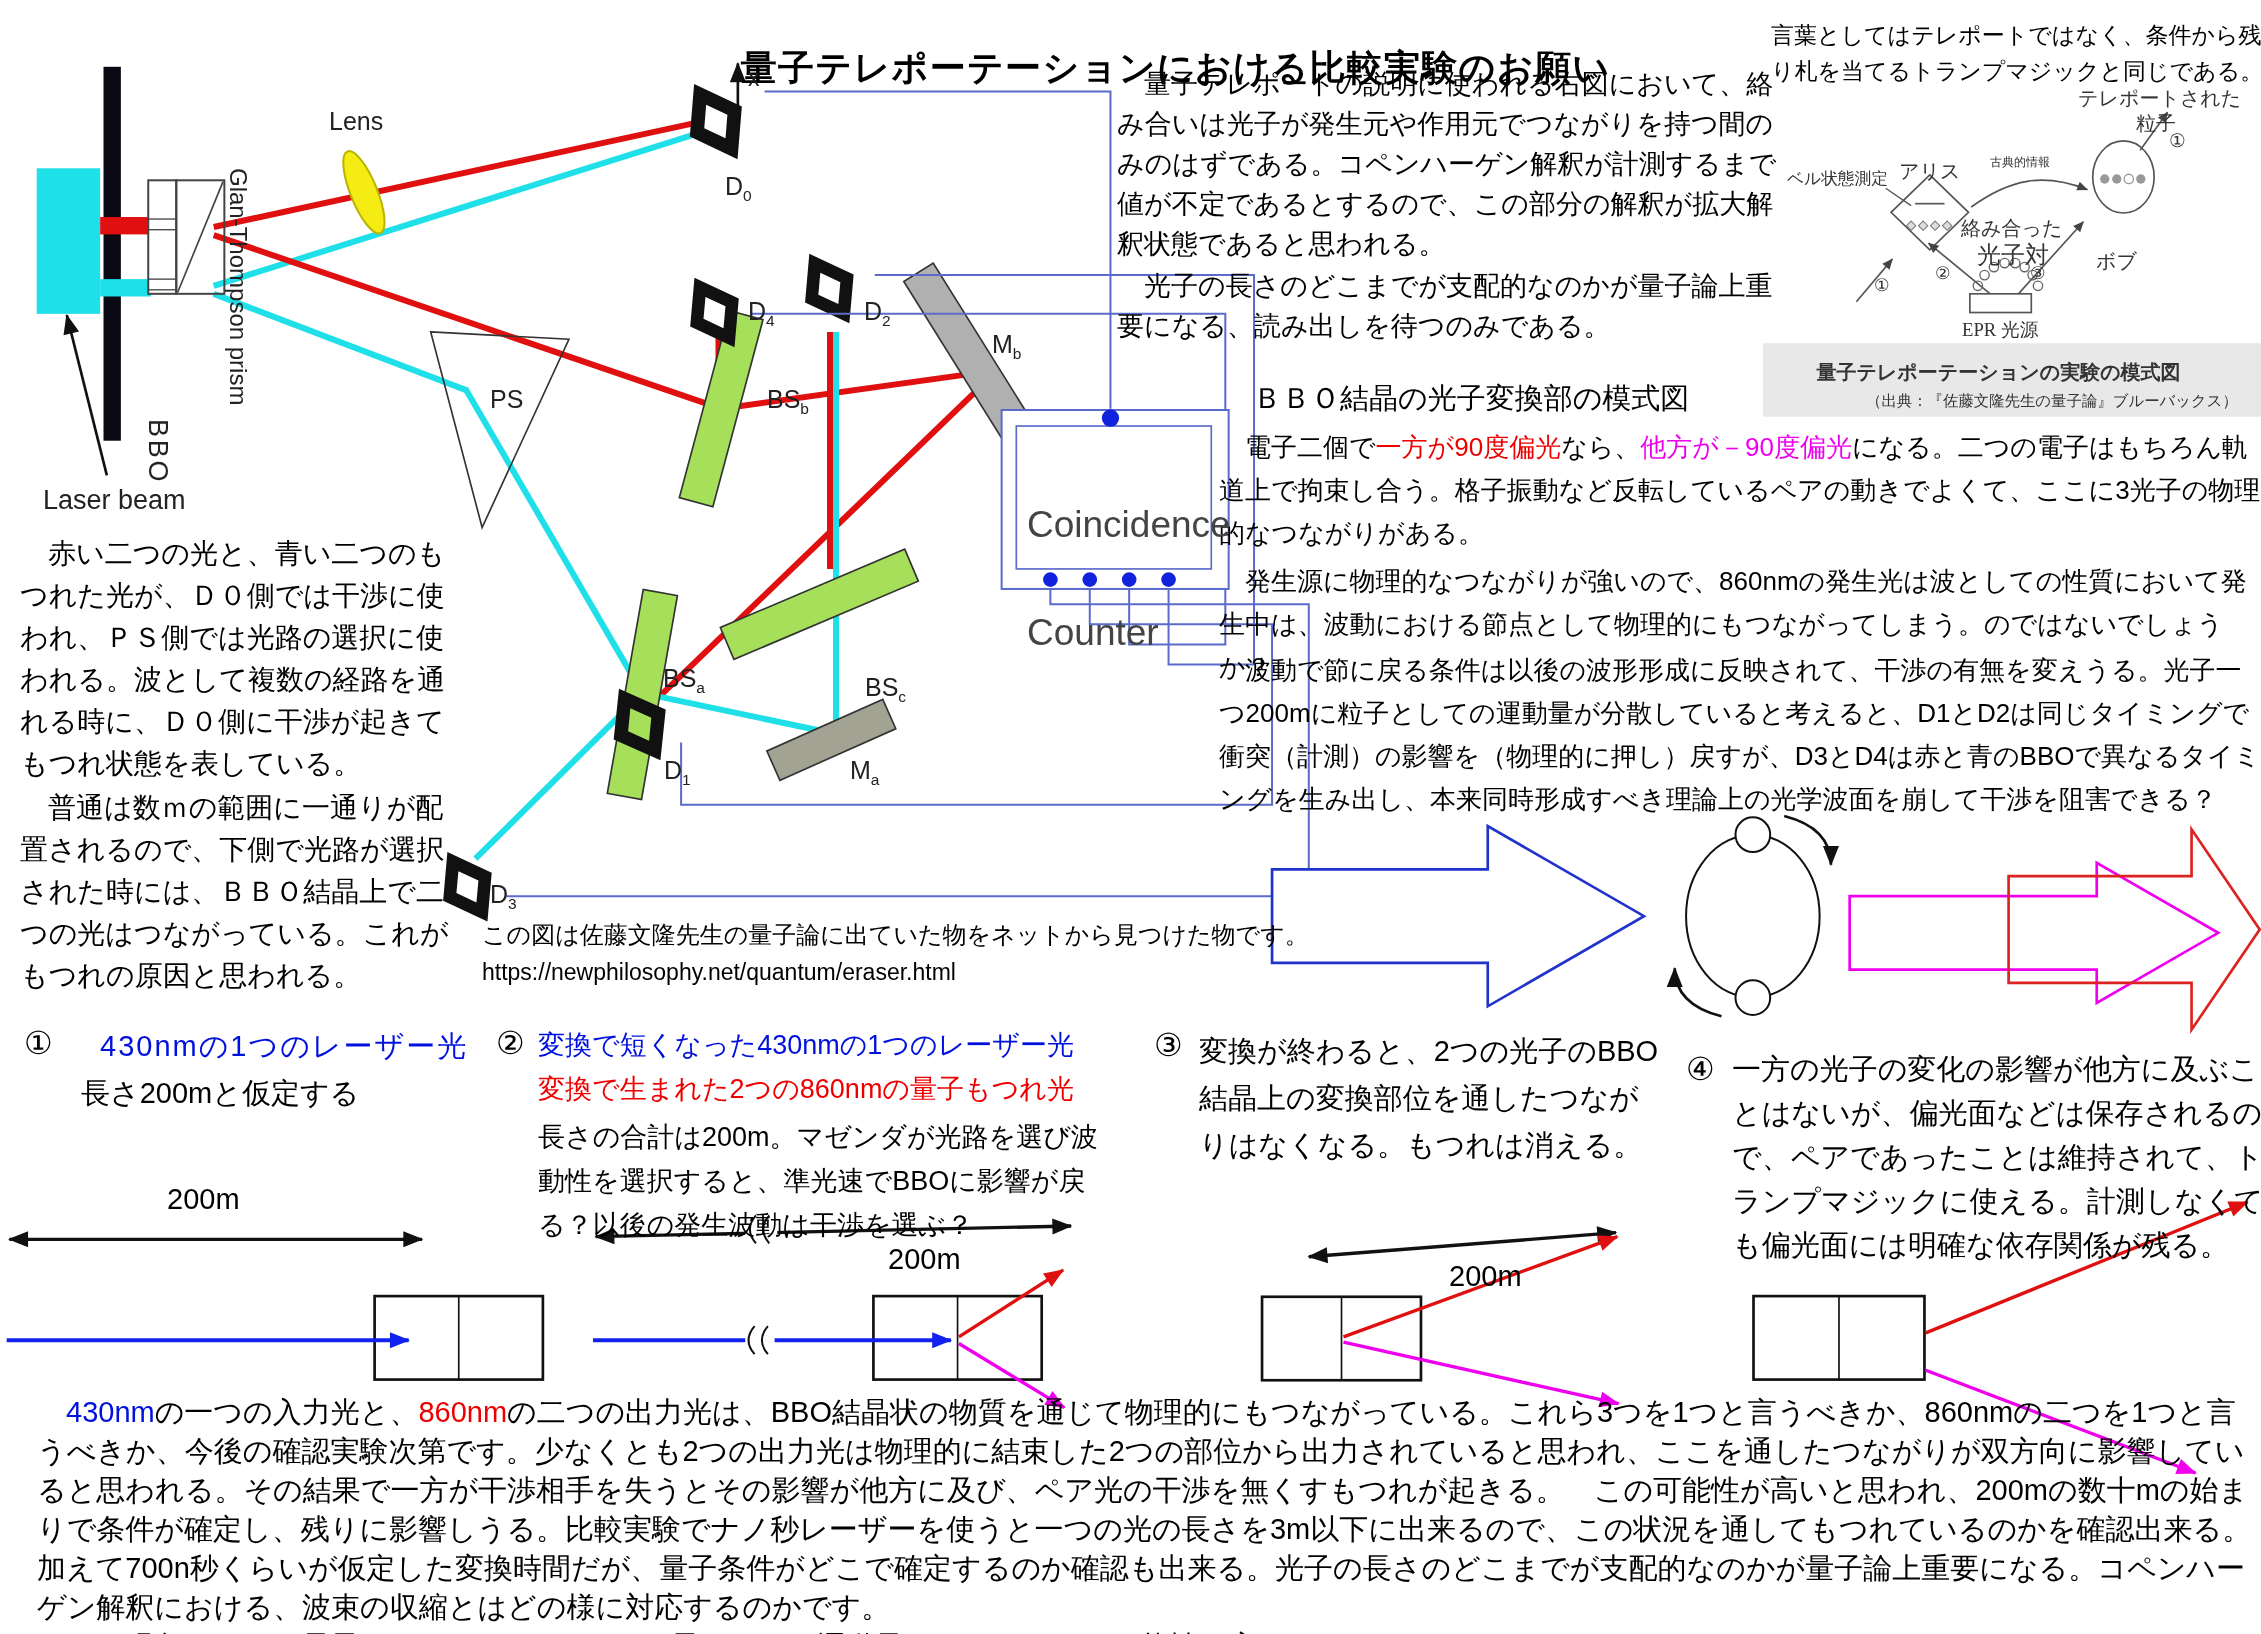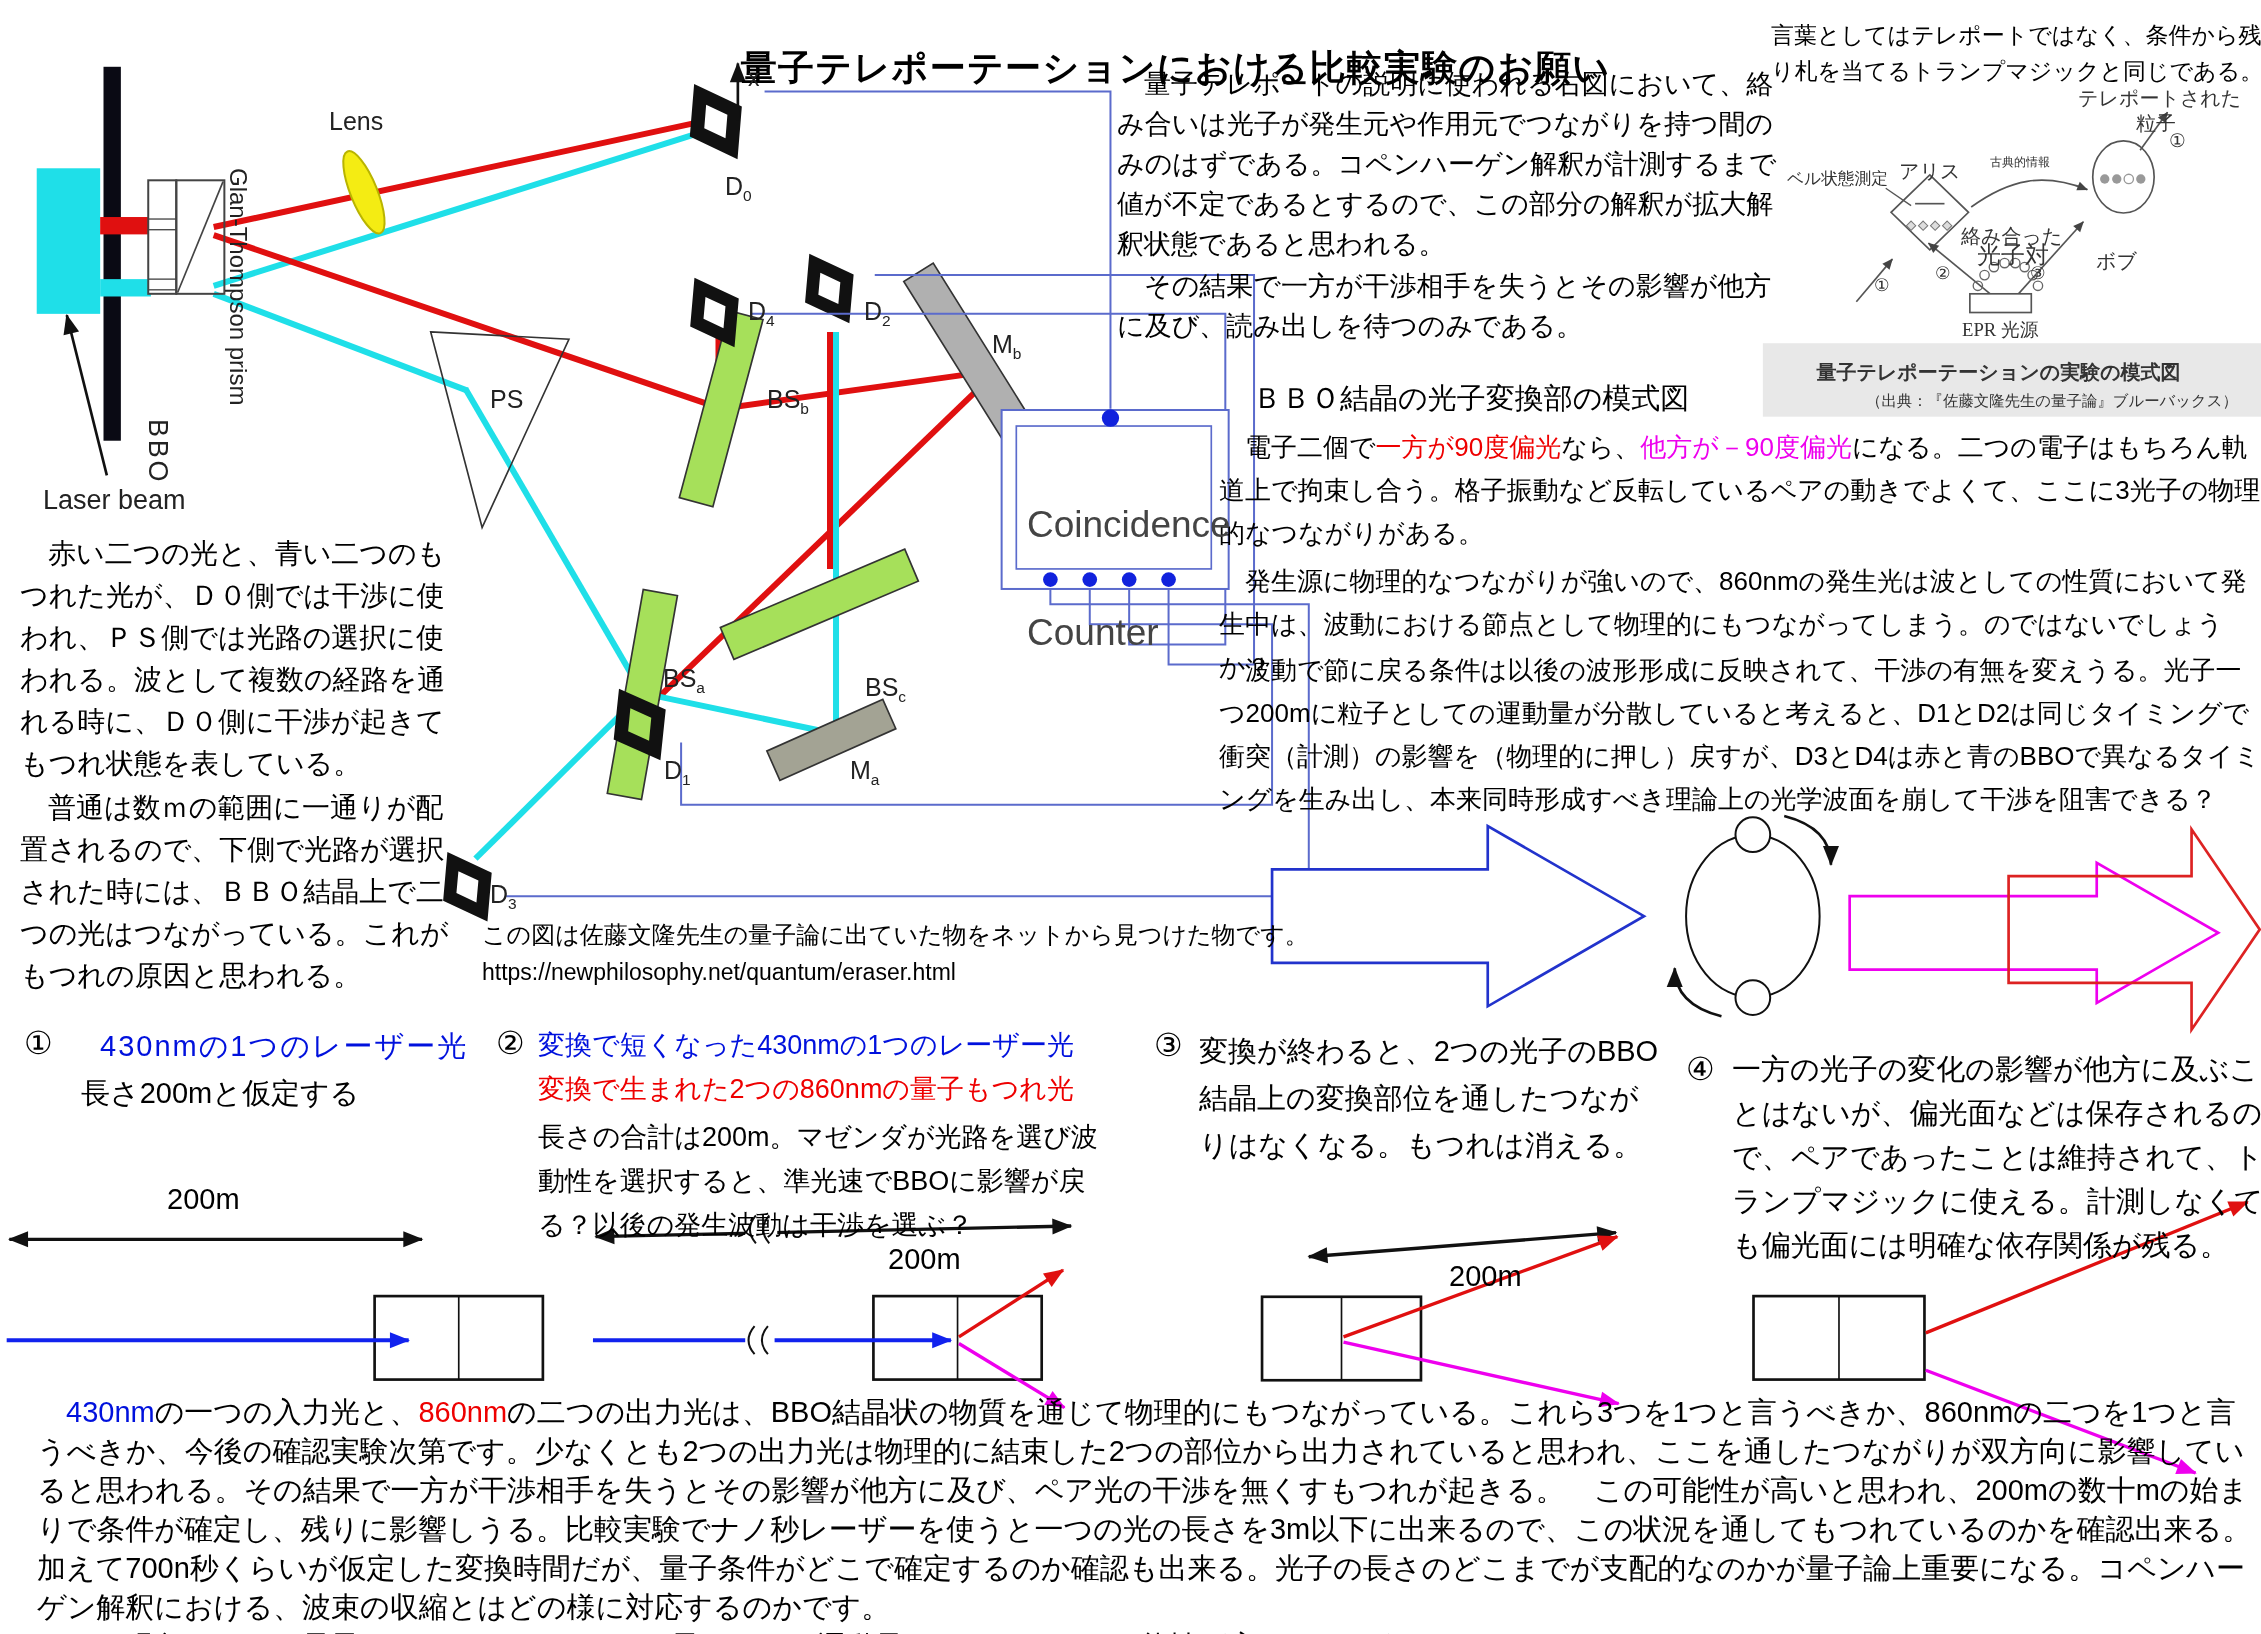--- a/index.html
+++ b/index.html
@@ -208,7 +208,7 @@
 <div class="t serif" style="left:1787px;top:167px;font-size:16.7px;">ベル状態測定</div>
 <div class="t serif" style="left:1990px;top:154px;font-size:12px;">古典的情報</div>
 <div class="t serif" style="left:2096px;top:248px;font-size:20px;">ボブ</div>
-<div class="t serif" style="left:1961px;top:223px;font-size:20px;">絡み合った</div>
+<div class="t serif" style="left:1961px;top:215px;font-size:20px;">絡み合った</div>
 <div class="t serif" style="left:1977px;top:239px;font-size:24px;">光子対</div>
 <div class="t serif" style="left:1935px;top:263px;font-size:17.4px;">②</div>
 <div class="t serif" style="left:2030px;top:263px;font-size:17.4px;">③</div>

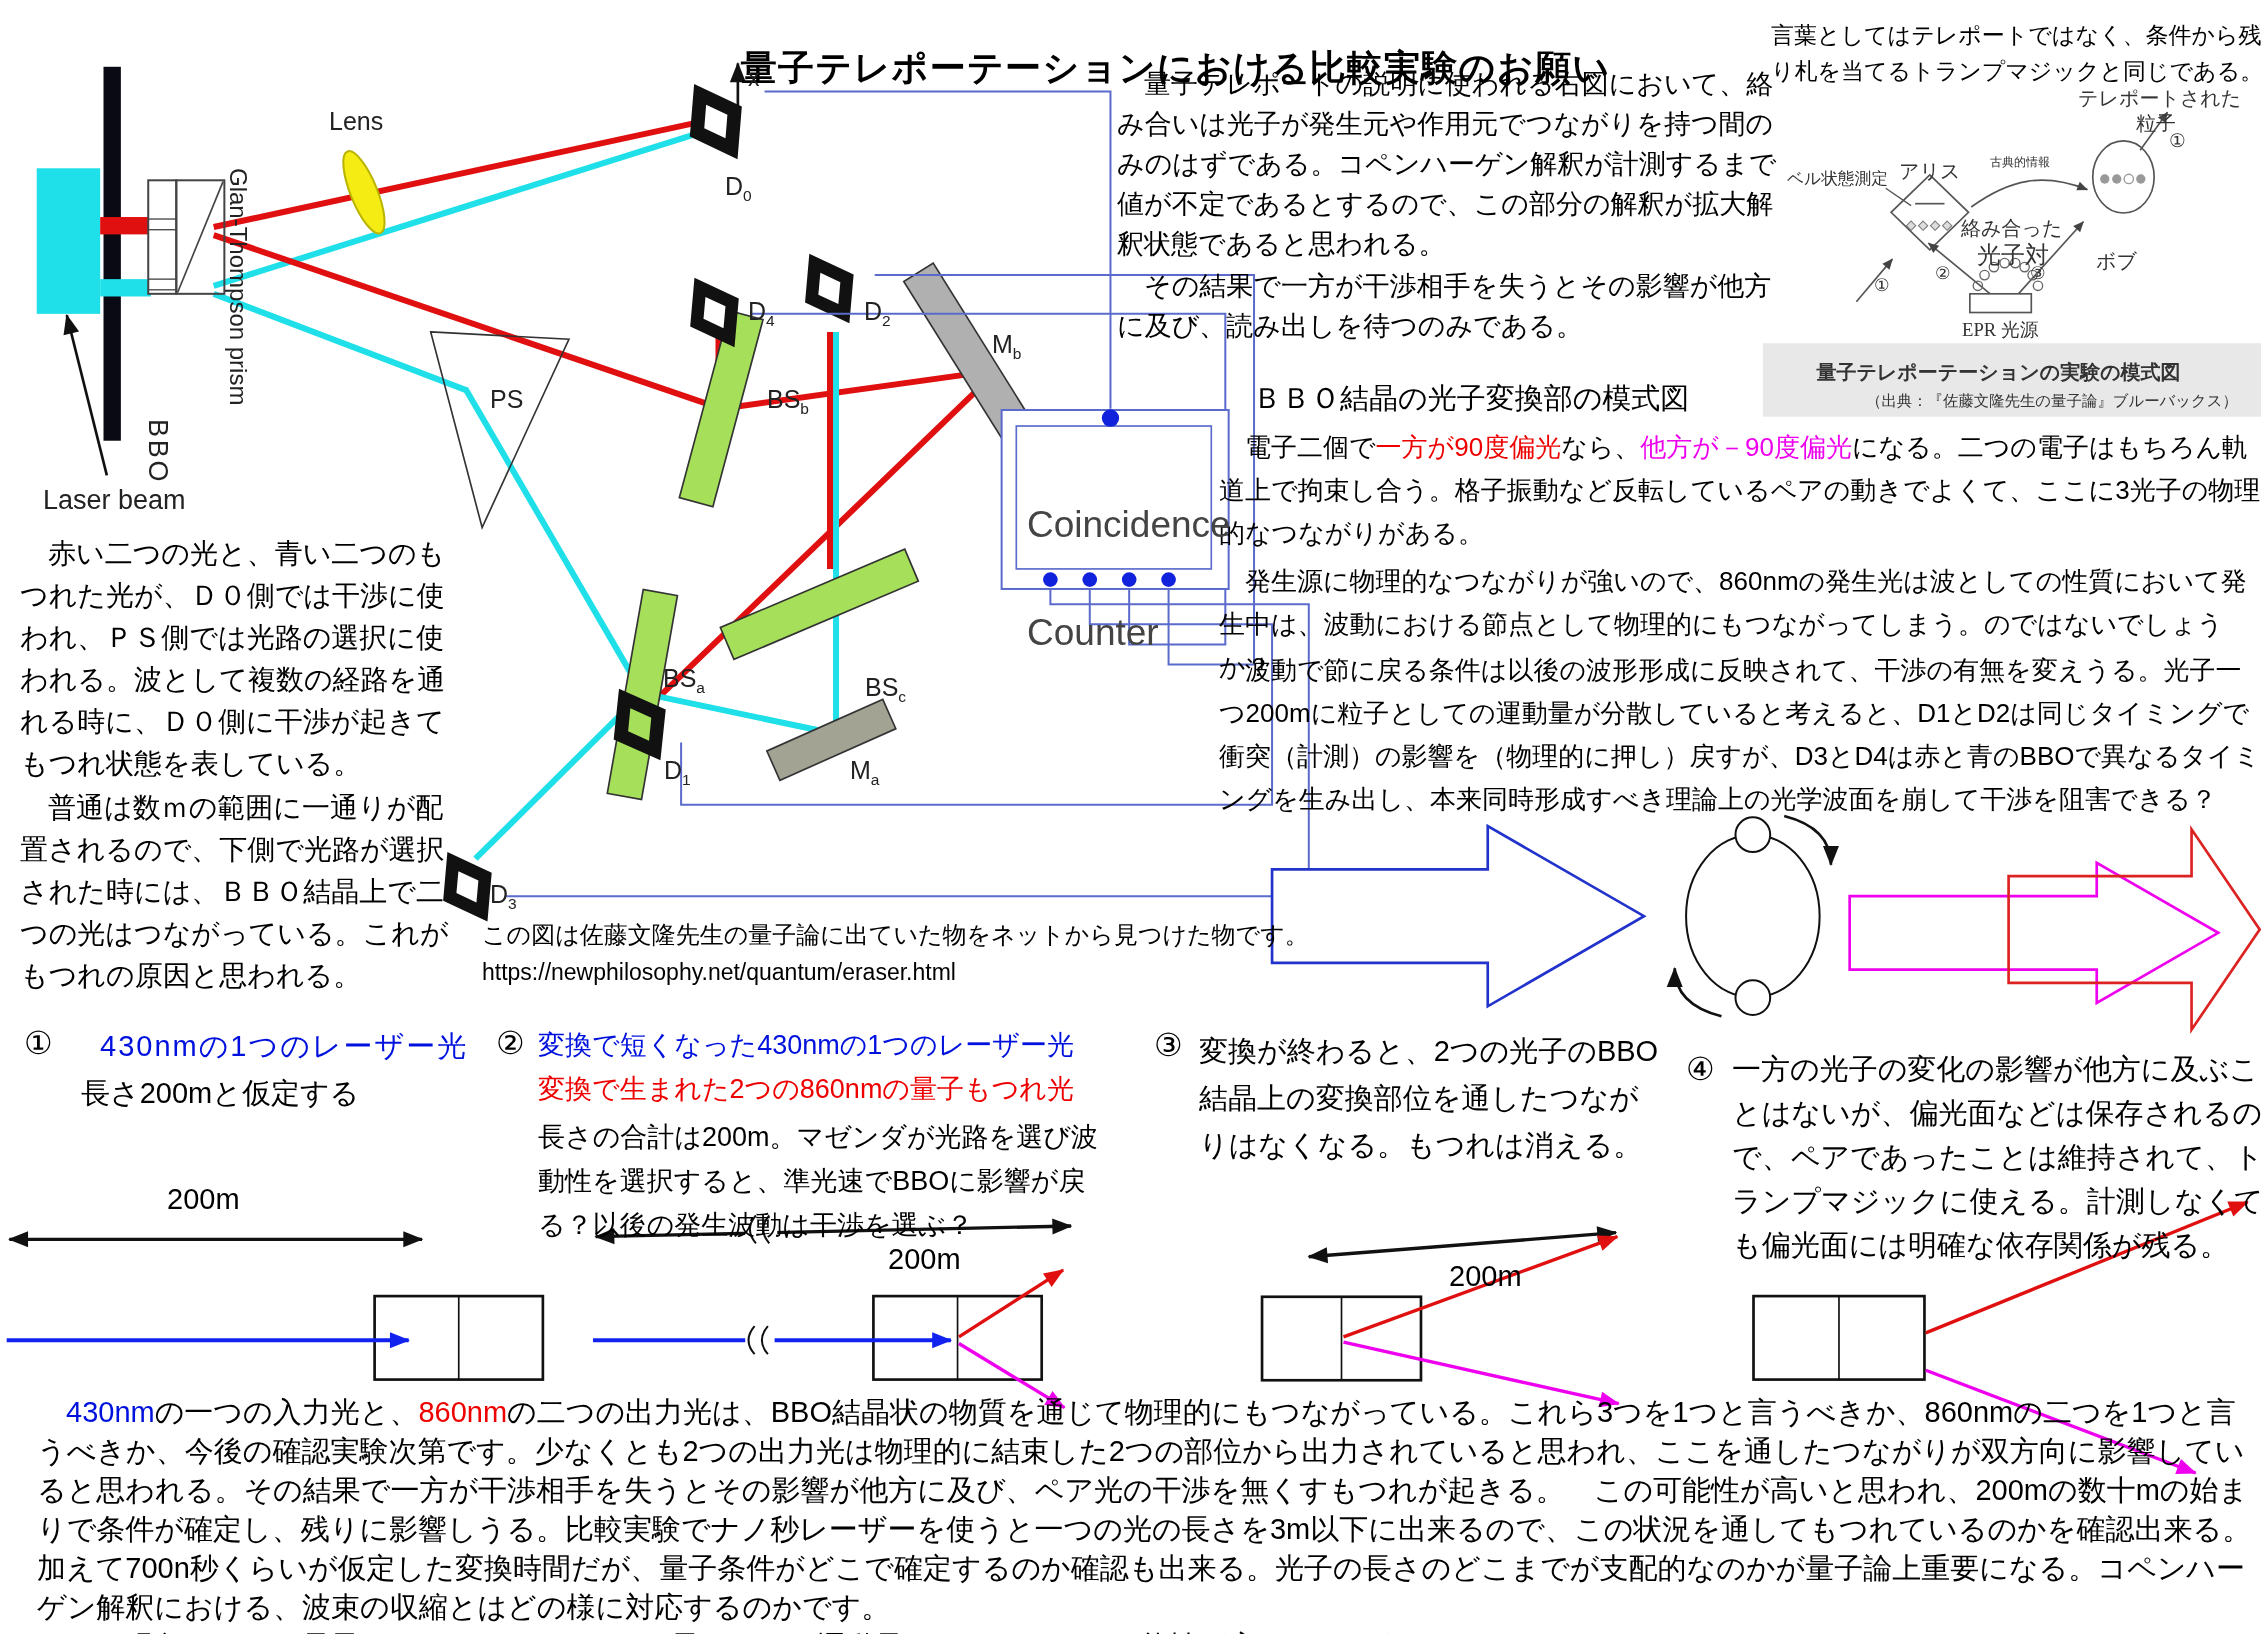--- a/index.html
+++ b/index.html
@@ -218,7 +218,7 @@
 <div class="t serif" style="left:1843px;top:391px;width:418px;text-align:center;font-size:15.4px;">（出典：『佐藤文隆先生の量子論』ブルーバックス）</div>
 
 <div class="t" style="left:1117px;top:64px;width:668px;font-size:27px;line-height:40px;">　量子テレポートの説明に使われる右図において、絡み合いは光子が発生元や作用元でつながりを持つ間のみのはずである。コペンハーゲン解釈が計測するまで値が不定であるとするので、この部分の解釈が拡大解釈状態であると思われる。</div>
-<div class="t" style="left:1117px;top:266px;width:668px;font-size:27px;line-height:40px;">　その結果で一方が干渉相手を失うとその影響が他方に及び、読み出しを待つのみである。</div>
+<div class="t" style="left:1117px;top:266px;width:668px;font-size:27px;line-height:40px;">　光子の長さのどこまでが支配的なのかが量子論上重要になる、読み出しを待つのみである。</div>
 
 <div class="t" style="left:1230px;top:379px;font-size:29px;margin-left:23px;">ＢＢＯ結晶の光子変換部の模式図</div>
 <div class="t" style="left:1219px;top:426px;width:1042px;font-size:26px;line-height:43px;"><span style="color: rgb(0, 0, 0);">　電子二個で</span><span style="color: rgb(238, 0, 0);">一方が90度偏光</span><span style="color: rgb(0, 0, 0);">なら、</span><span style="color: rgb(238, 0, 238);">他方が－90度偏光</span><span style="color: rgb(0, 0, 0);">になる。二つの電子はもちろん軌道上で拘束し合う。格子振動など反転しているペアの動きでよくて、ここに3光子の物理的なつながりがある。</span></div>

